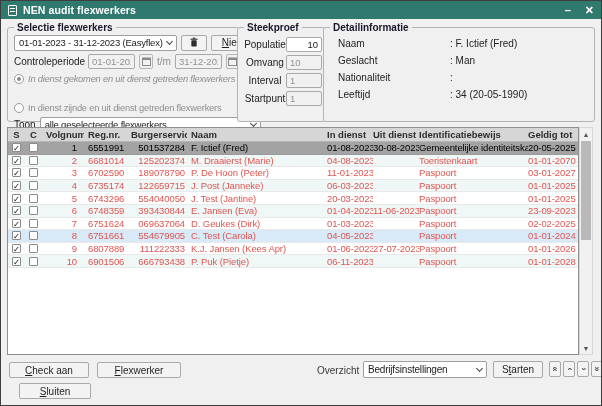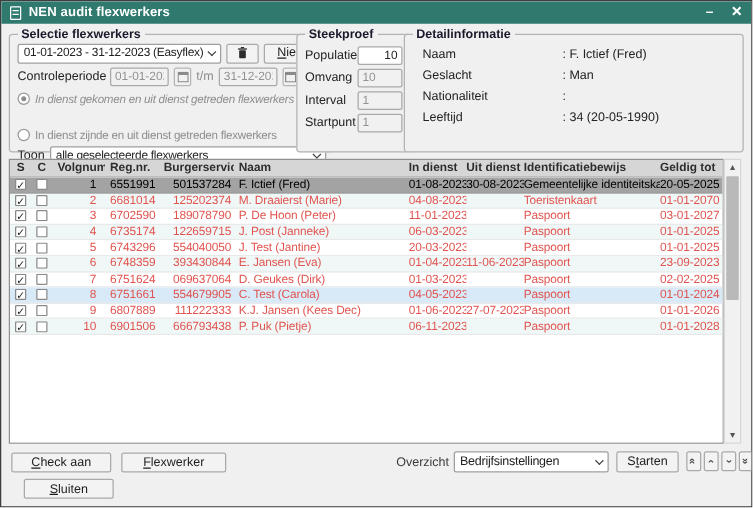--- a/index.html
+++ b/index.html
@@ -58,7 +58,7 @@
              display:inline-flex; align-items:center; justify-content:center; }
   
   .sp-row { display:flex; align-items:center; margin:3px 0; height:15px; }
-  .sp-row .lbl { width:42px; }
+  .sp-row .lbl { width:42px;text-align:center; }
   .sp-row .inp { width:36px; text-align:right; }
   .sp-row.disabled .inp { background:#f1f1f1; color:#929292; text-align:left; }
   

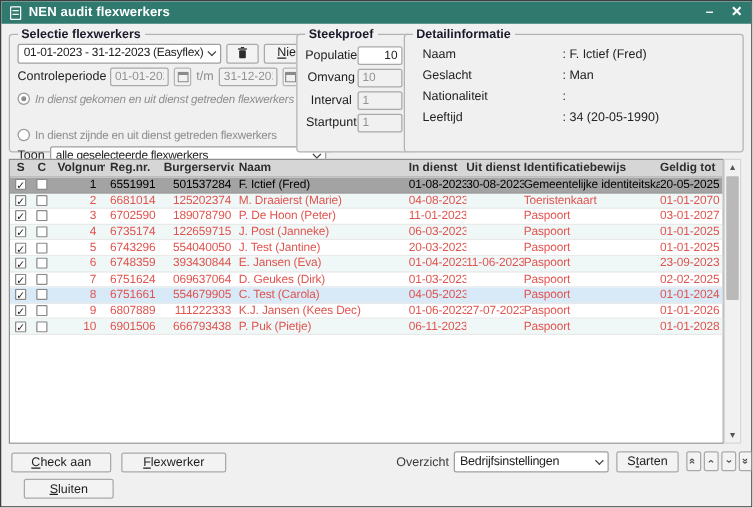--- a/index.html
+++ b/index.html
@@ -391,7 +391,7 @@
           <span class="cell c-volg">9</span>
           <span class="cell c-reg">6807889</span>
           <span class="cell c-bsn">111222333</span>
-          <span class="cell c-naam">K.J. Jansen (Kees Dec)</span>
+          <span class="cell c-naam">K.J. Jansen (Kees Apr)</span>
           <span class="cell c-in">01-06-2023</span>
           <span class="cell c-uit">27-07-2023</span>
           <span class="cell c-id">Paspoort</span>

